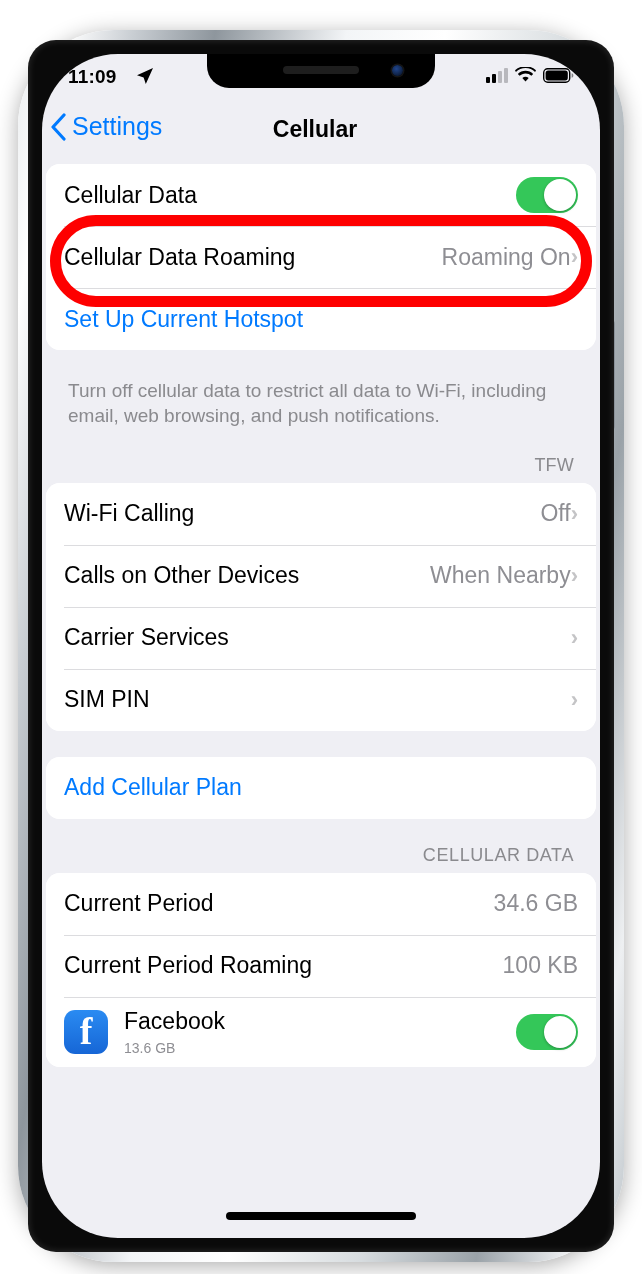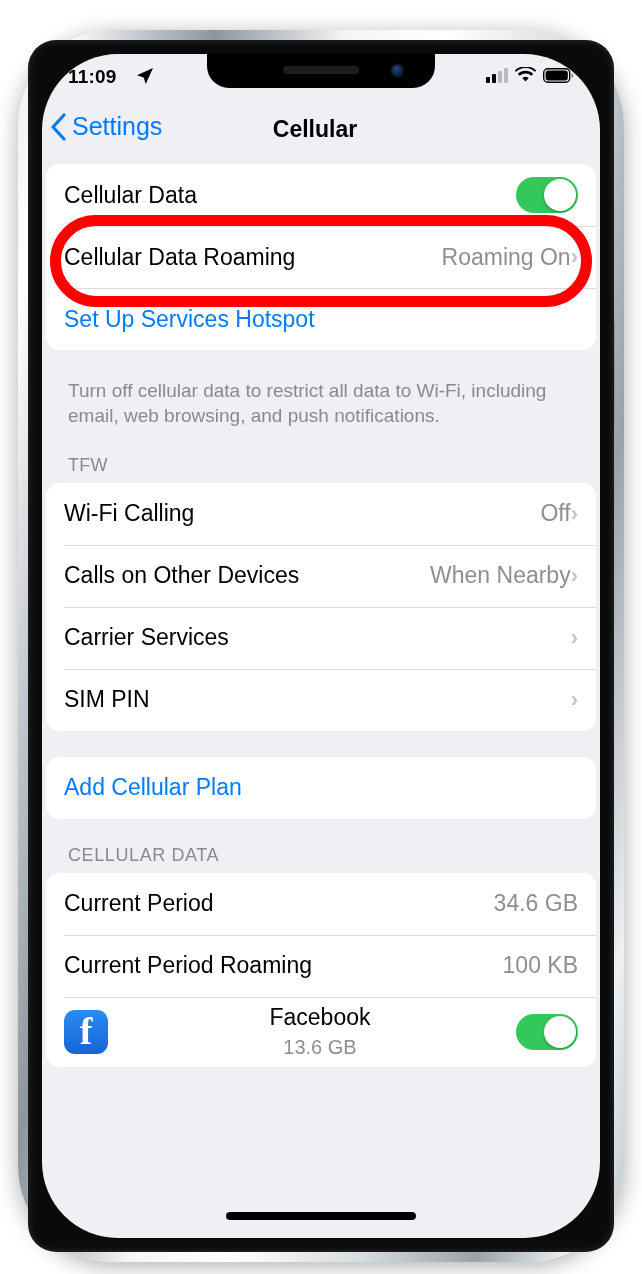--- a/index.html
+++ b/index.html
@@ -232,7 +232,7 @@
             <span class="chev">›</span>
           </div>
           <div class="row">
-            <span class="rlabel blue">Set Up Services Hotspot</span>
+            <span class="rlabel blue">Set Up Current Hotspot</span>
           </div>
         </div>
         <div class="footer-note">Turn off cellular data to restrict all data to Wi-Fi, including email, web browsing, and push notifications.</div>

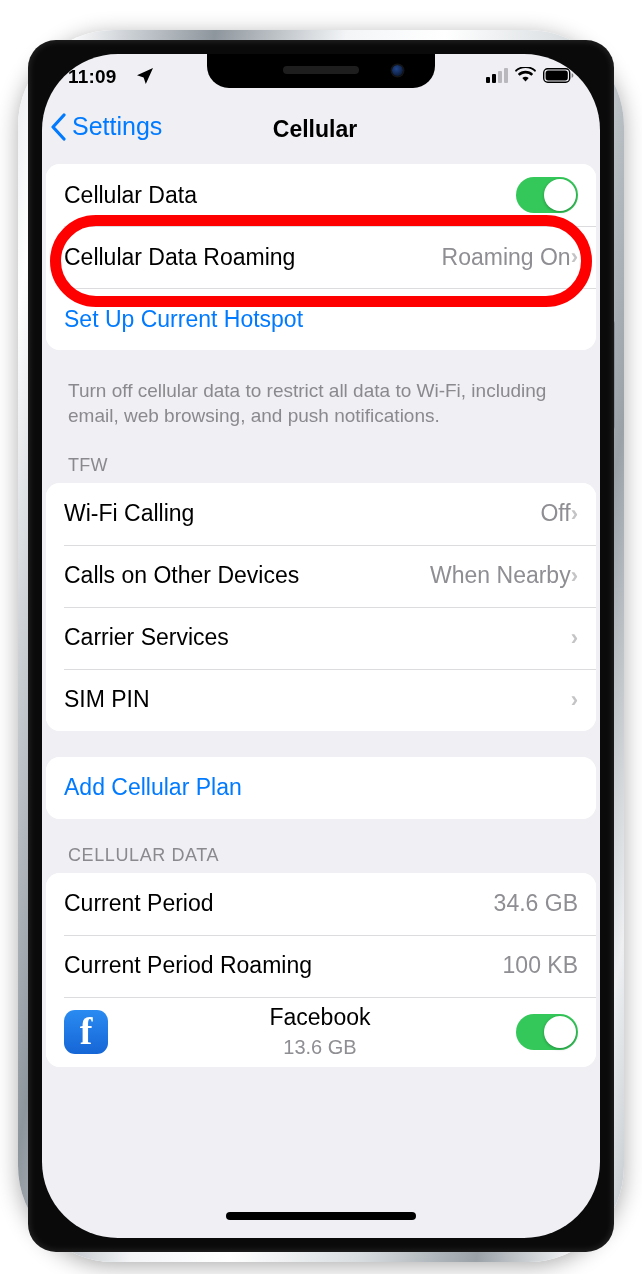--- a/index.html
+++ b/index.html
@@ -123,6 +123,7 @@
   .sec-head{
     font-size:18px; color:#8a8a8e; padding:26px 22px 7px 22px;
     letter-spacing:.2px;
+    text-align:right;
   }
   .sec-head.caps{ letter-spacing:.6px; }
   .gap{ height:26px; }

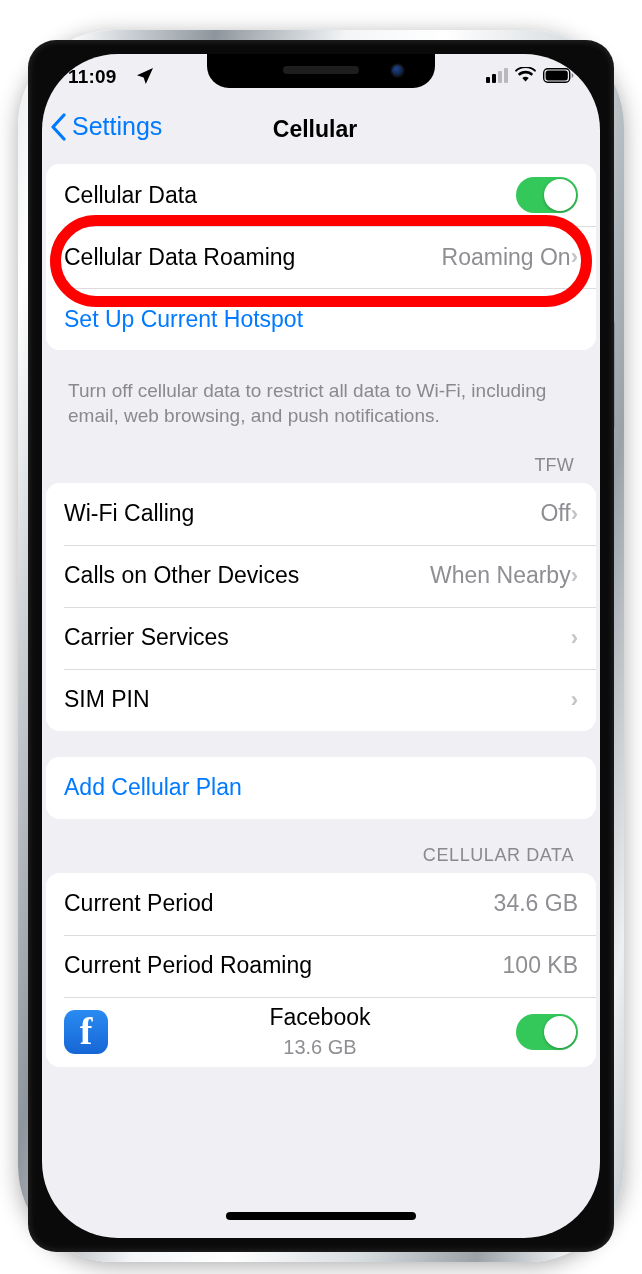--- a/index.html
+++ b/index.html
@@ -140,7 +140,7 @@
     color:#fff; font-size:38px; font-weight:bold;
     font-family:"Liberation Serif", serif; line-height:1;
   }
-  .apptext{ flex:1; display:flex; flex-direction:column; gap:5px;align-items:center; }
+  .apptext{ flex:1; display:flex; flex-direction:column; gap:5px; }
   .appname{ font-size:23px; color:#000; }
   .appsize{ font-size:20px; color:#8e8e93; }
 

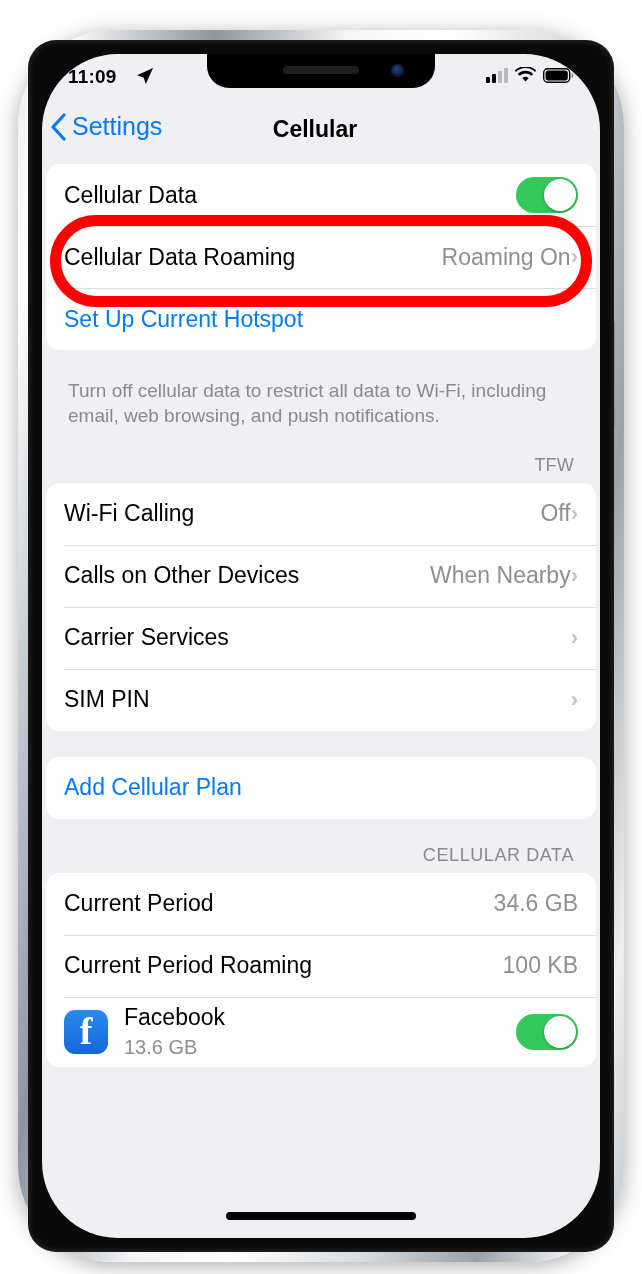--- a/index.html
+++ b/index.html
@@ -142,7 +142,7 @@
   }
   .apptext{ flex:1; display:flex; flex-direction:column; gap:5px; }
   .appname{ font-size:23px; color:#000; }
-  .appsize{ font-size:20px; color:#8e8e93; }
+  .appsize{ font-size:14px; color:#8e8e93; }
 
   
   #home-ind{

